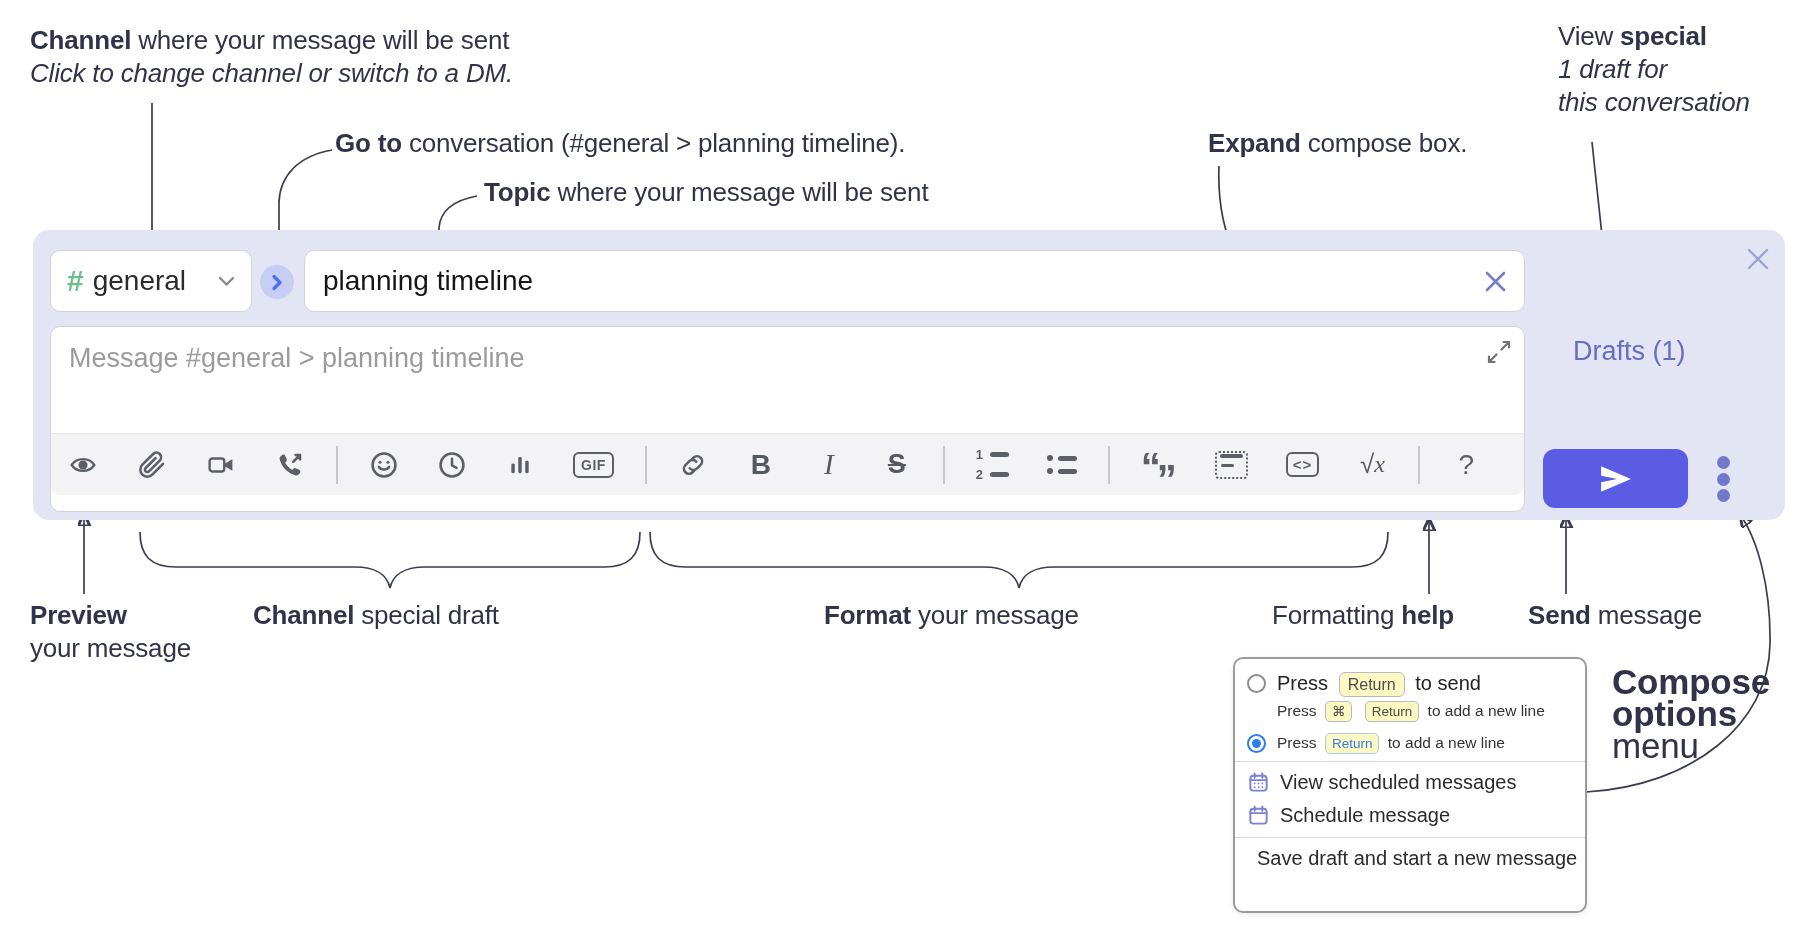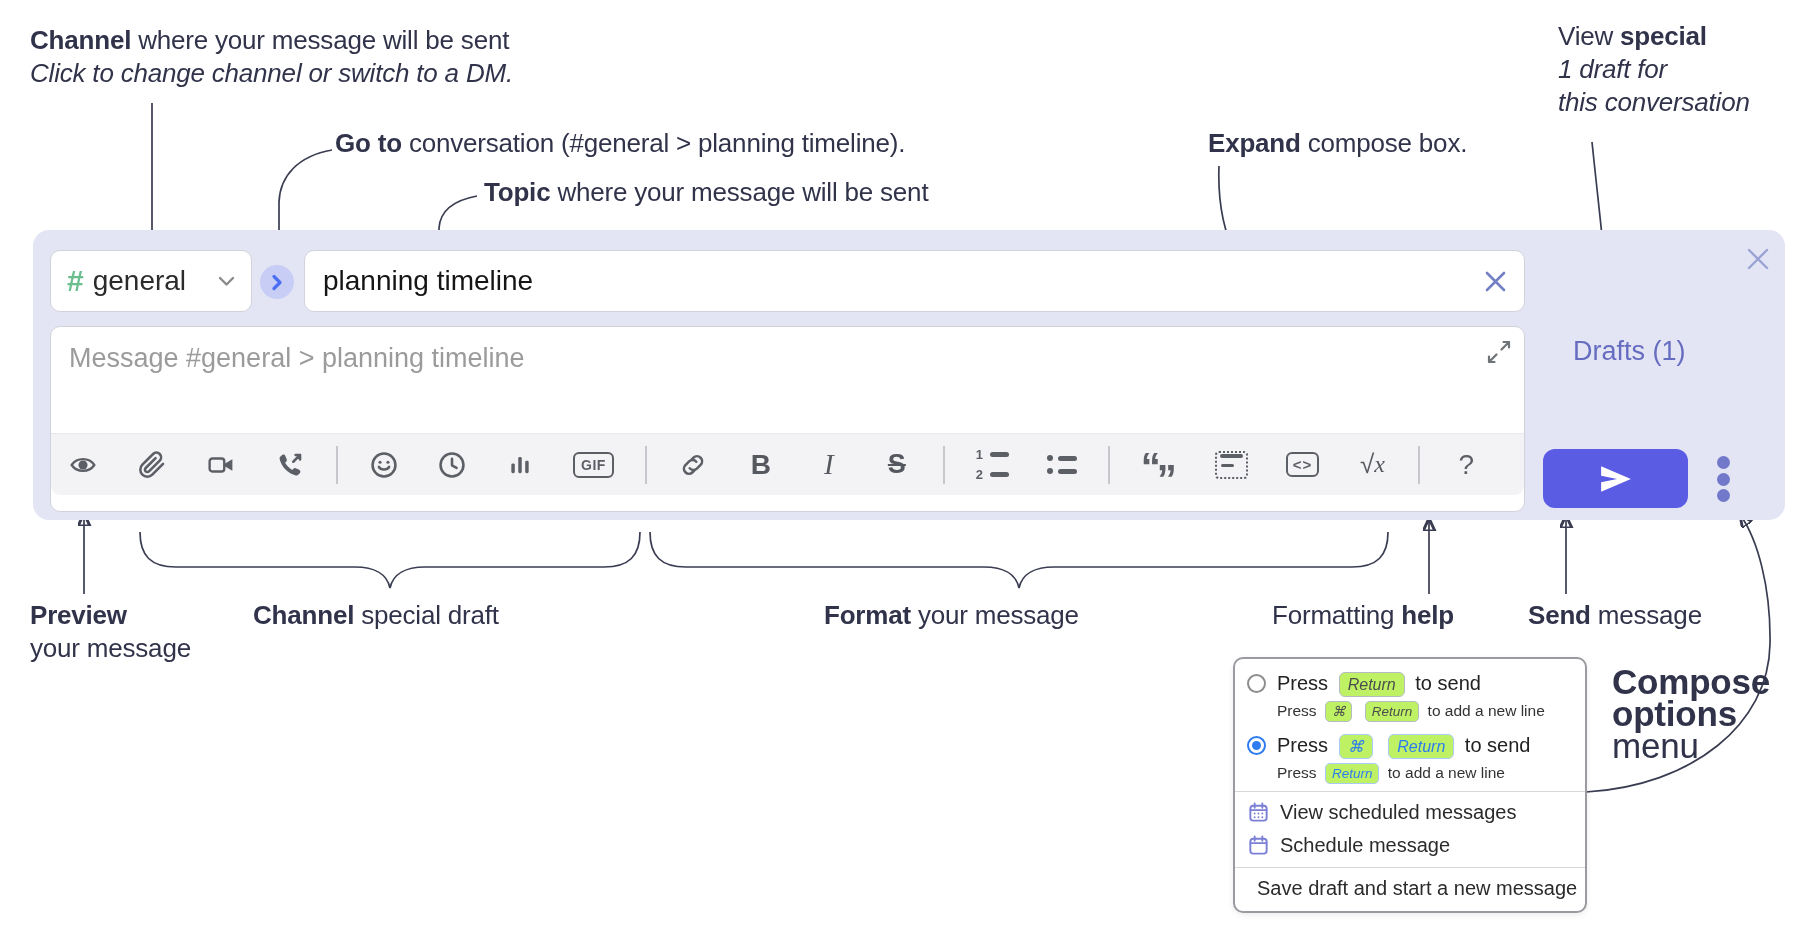--- a/index.html
+++ b/index.html
@@ -81,7 +81,7 @@
   .popt .radio.sel::after{content:'';position:absolute;left:3px;top:3px;width:9px;height:9px;border-radius:50%;background:#2e7cf0;}
   .pmain{font-size:20px;color:#222;line-height:30px;white-space:nowrap;}
   .psub{grid-column:2;font-size:15.5px;color:#333;line-height:26px;white-space:nowrap;}
-  .kbd{display:inline-block;border:1.5px solid #b6bac2;border-radius:6px;padding:0 8px;margin:0 5px;background:#bef264;color:#4d4d4d;font-size:16px;line-height:23px;vertical-align:middle;font-style:italic;}
+  .kbd{display:inline-block;border:1.5px solid #b6bac2;border-radius:6px;padding:0 8px;margin:0 5px;background:#fef9c3;color:#4d4d4d;font-size:16px;line-height:23px;vertical-align:middle;}
   .kbd.sm{font-size:13.5px;line-height:19px;padding:0 6px;border-radius:5px;margin:0 4px;}
   .kbd.blu{color:#2e7cf0;border-color:#a9cbf8;}
   .phr{border:none;border-top:1px solid #d8d8dc;margin:5px -12px 4px -12px;}

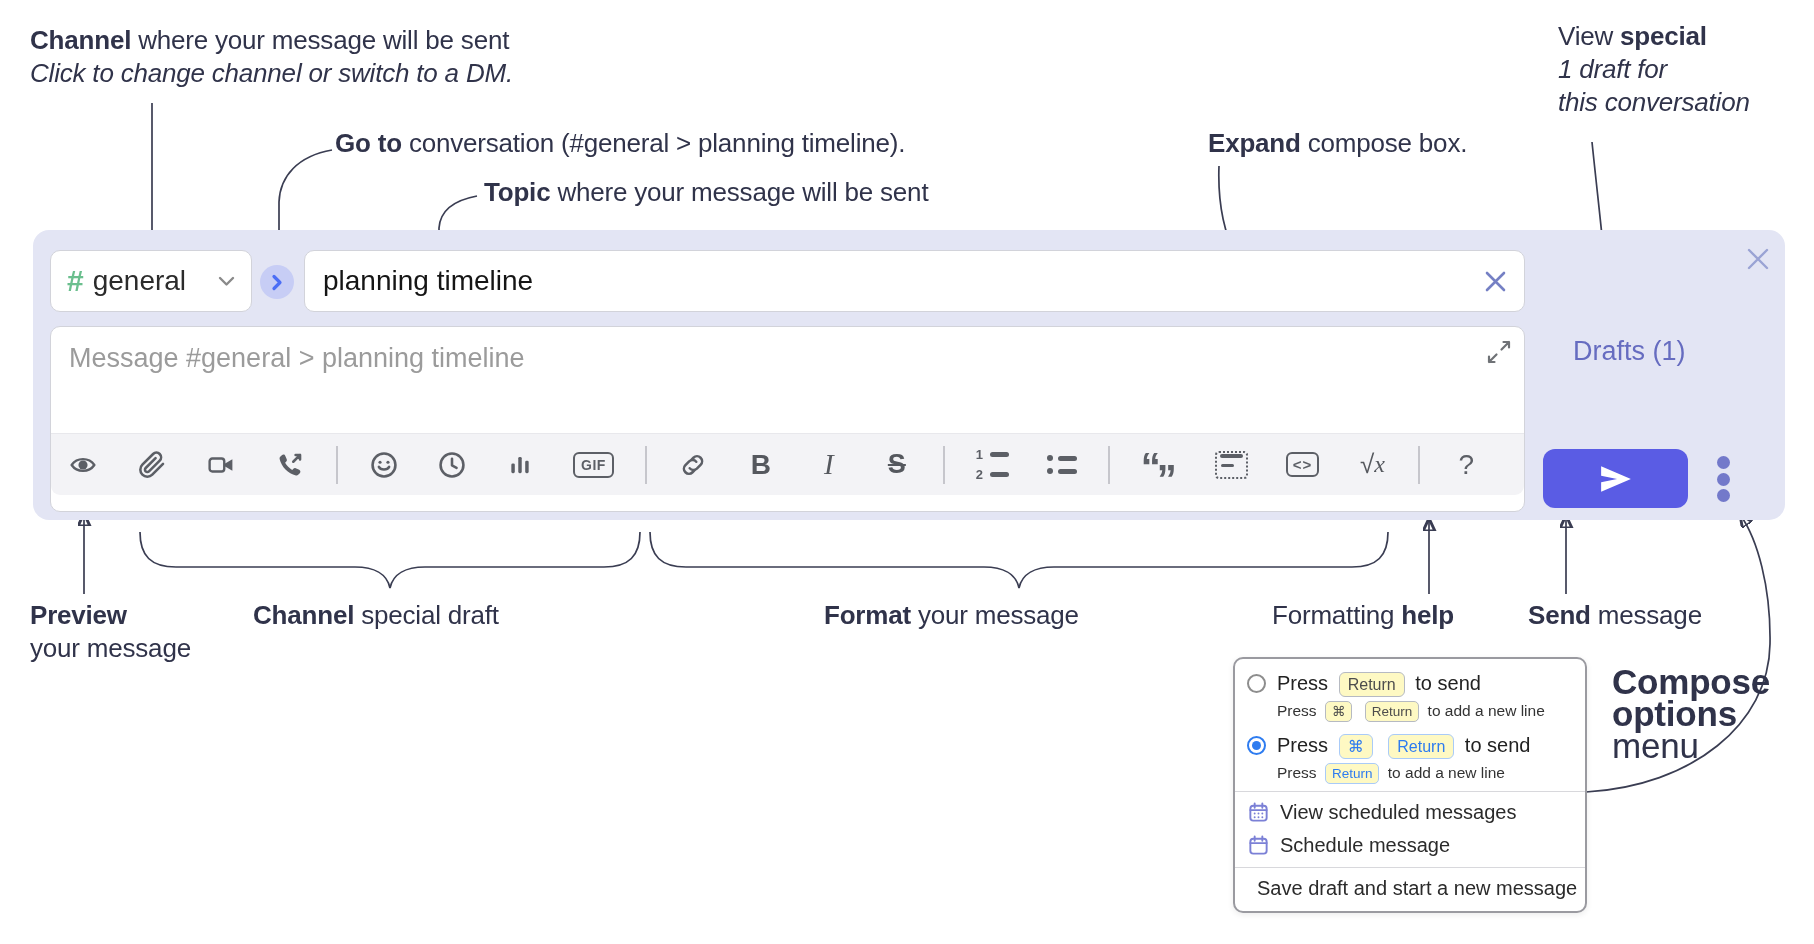--- a/index.html
+++ b/index.html
@@ -339,12 +339,6 @@
   </div>
   <div class="popt" style="margin-top:6px;">
     <span class="radio sel"></span>
-    <span class="pmain">
-      <span>Press</span>
-      <span class="kbd blu">⌘</span>
-      <span class="kbd blu">Return</span>
-      <span>to send</span>
-    </span>
     <span class="psub">
       <span>Press</span>
       <span class="kbd sm blu">Return</span>

